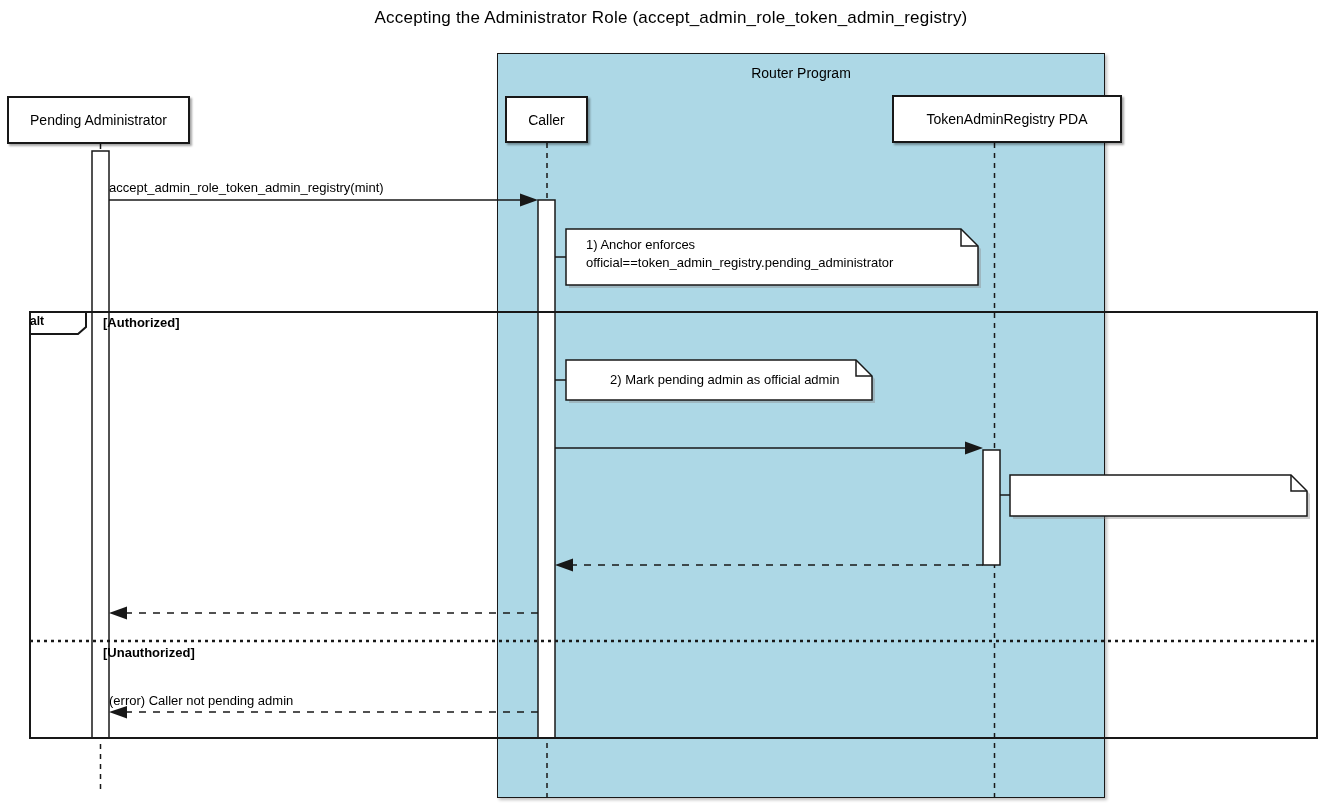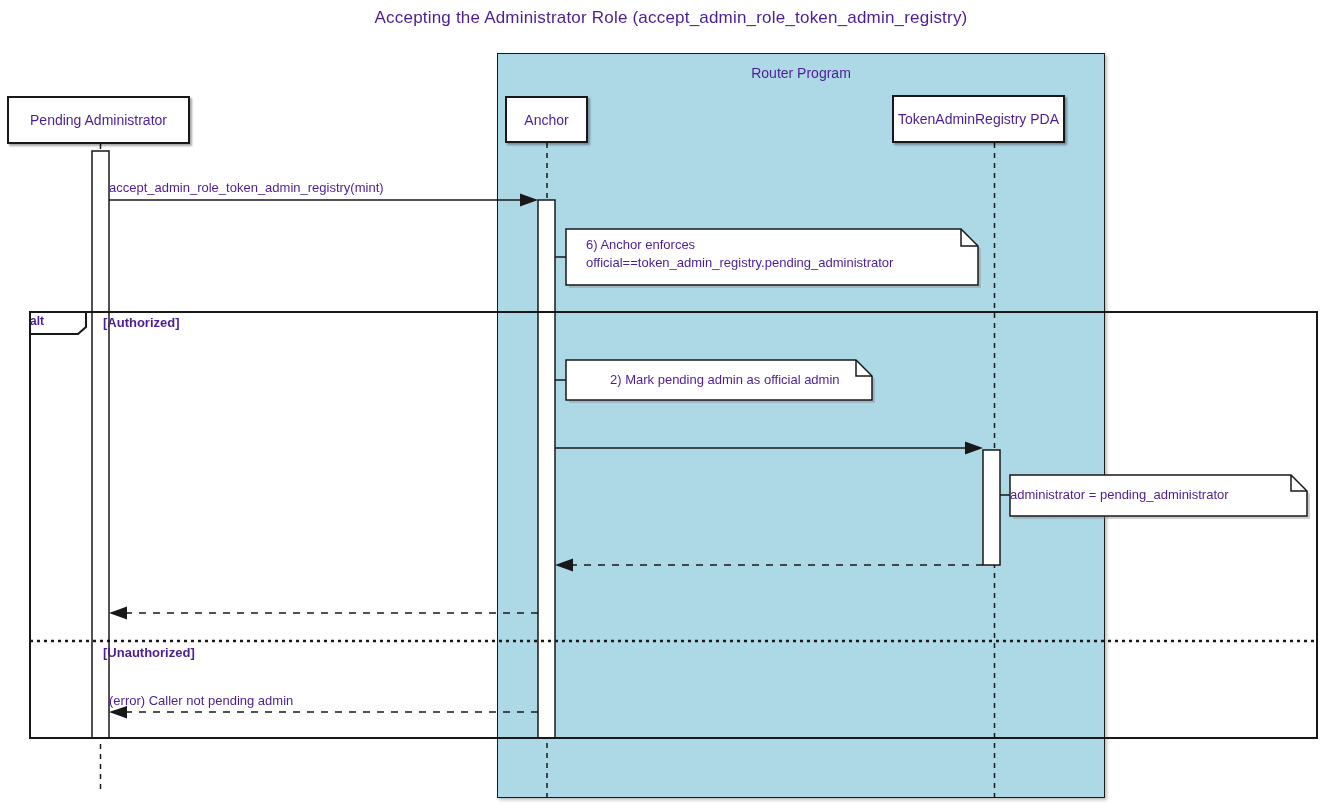--- a/index.html
+++ b/index.html
@@ -5,7 +5,7 @@
   html,body { margin:0; padding:0; background:#ffffff; }
   .canvas {
     position:relative; width:1342px; height:808px; background:#ffffff;
-    font-family:"Liberation Sans", sans-serif; color:#4c1d95; overflow:hidden;
+    font-family:"Liberation Sans", sans-serif; color:#000000; overflow:hidden;
   }
   .title {
     position:absolute; left:0; top:8px; width:1342px; text-align:center;

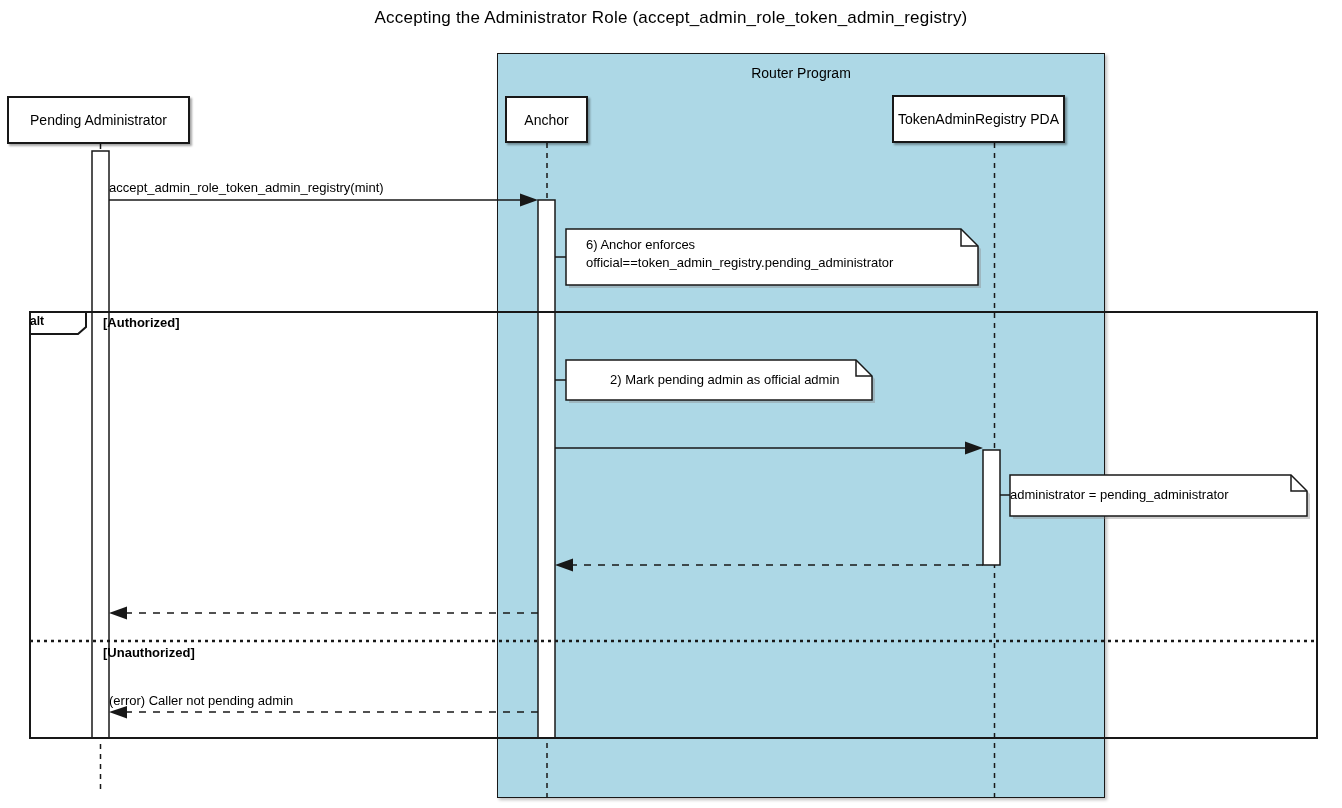--- a/index.html
+++ b/index.html
@@ -122,7 +122,7 @@
     <span>Pending Administrator</span>
   </div>
   <div class="participant p-router">
-    <span>Anchor</span>
+    <span>Caller</span>
   </div>
   <div class="participant p-pda">
     <span>TokenAdminRegistry PDA</span>

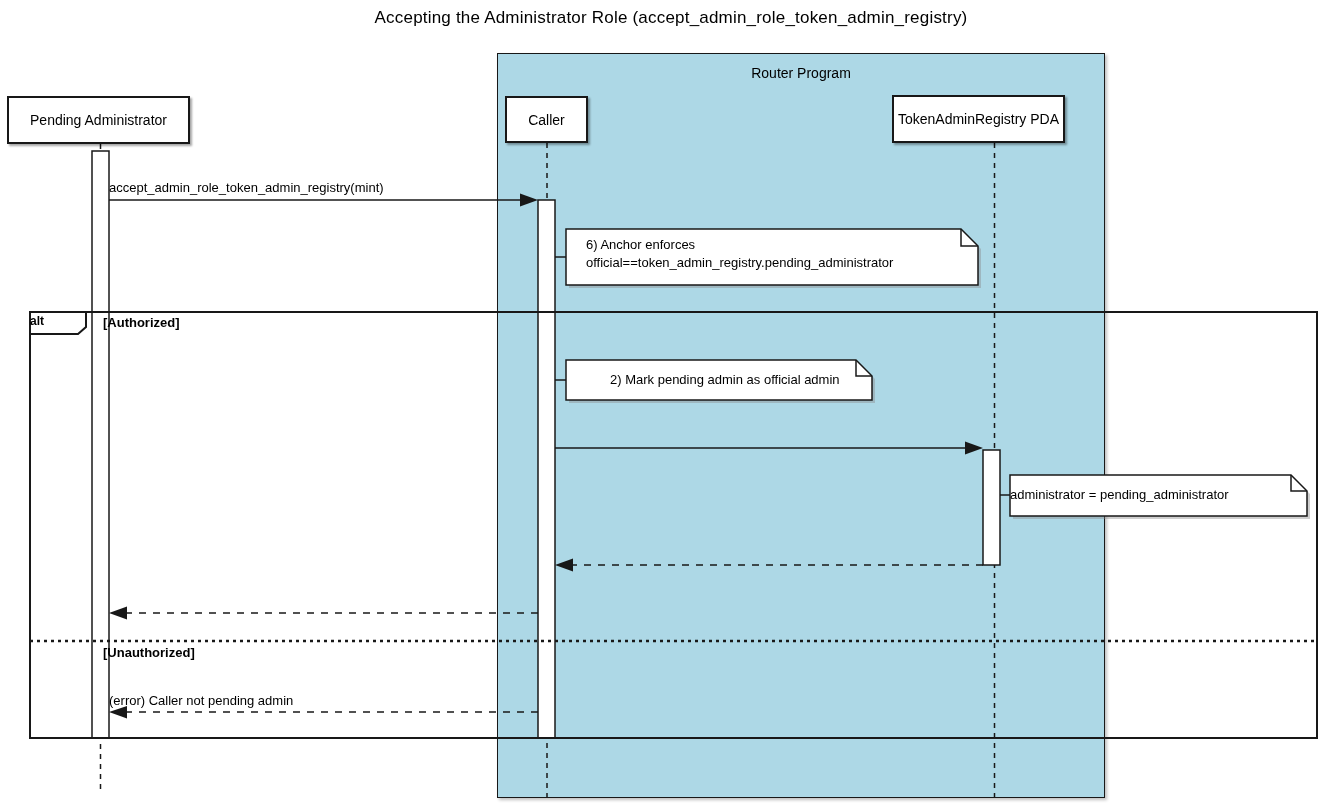--- a/index.html
+++ b/index.html
@@ -29,7 +29,7 @@
   }
   .p-pending { left:7px;   top:96px; width:183px; height:48px; }
   .p-router  { left:505px; top:96px; width:83px;  height:47px; }
-  .p-pda     { left:892px; top:95px; width:173px; height:48px; }
+  .p-pda     { left:892px; top:95px; width:230px; height:48px; }
   .label { position:absolute; font-size:13px; white-space:nowrap; z-index:4; }
   .center { text-align:left; }
   .bold { font-weight:bold; }

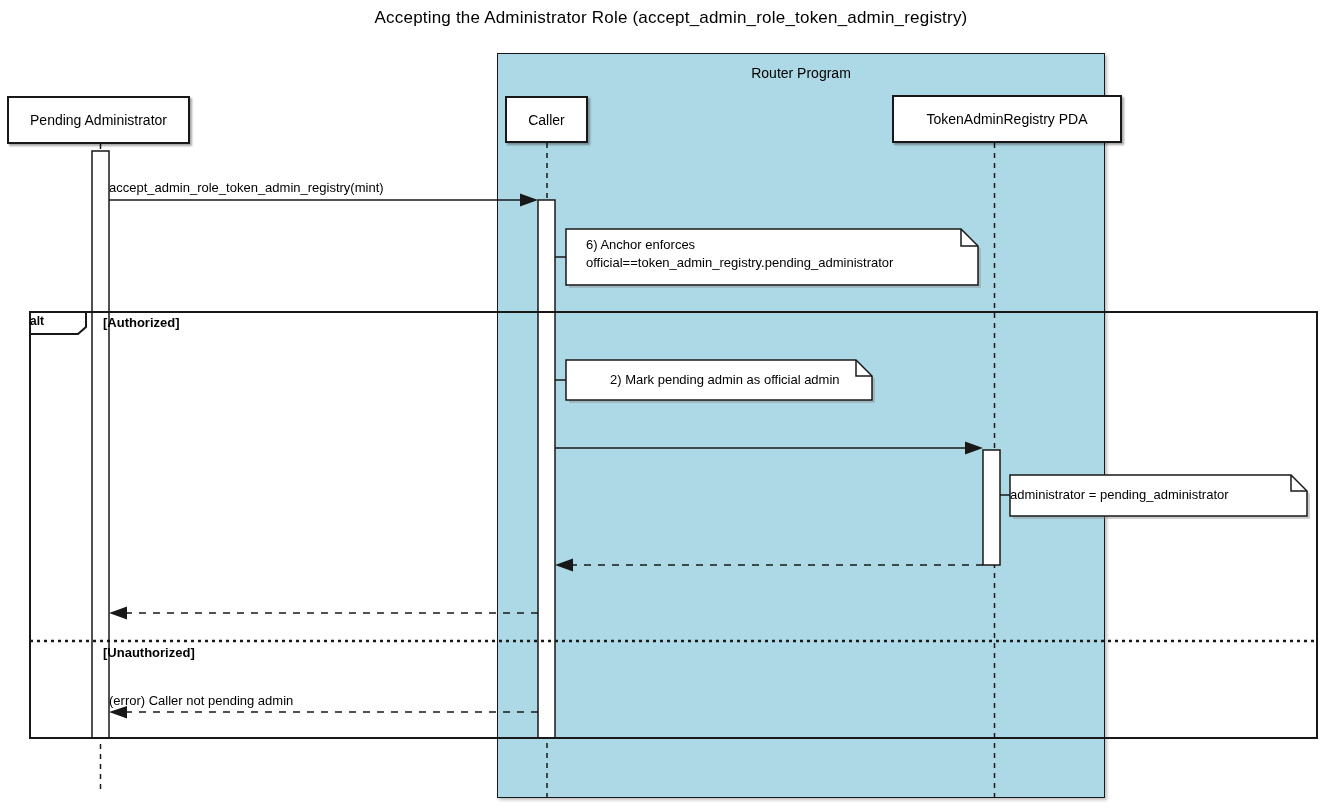--- a/index.html
+++ b/index.html
@@ -131,7 +131,7 @@
   <div class="label center msg-call">accept_admin_role_token_admin_registry(mint)</div>
   <div class="label center msg-error">(error) Caller not pending admin</div>
 
-  <div class="label note1-l1">6) Anchor enforces</div>
+  <div class="label note1-l1">1) Anchor enforces</div>
   <div class="label note1-l2">official==token_admin_registry.pending_administrator</div>
   <div class="label center note2-t">2) Mark pending admin as official admin</div>
   <div class="label center note3-t">administrator = pending_administrator</div>

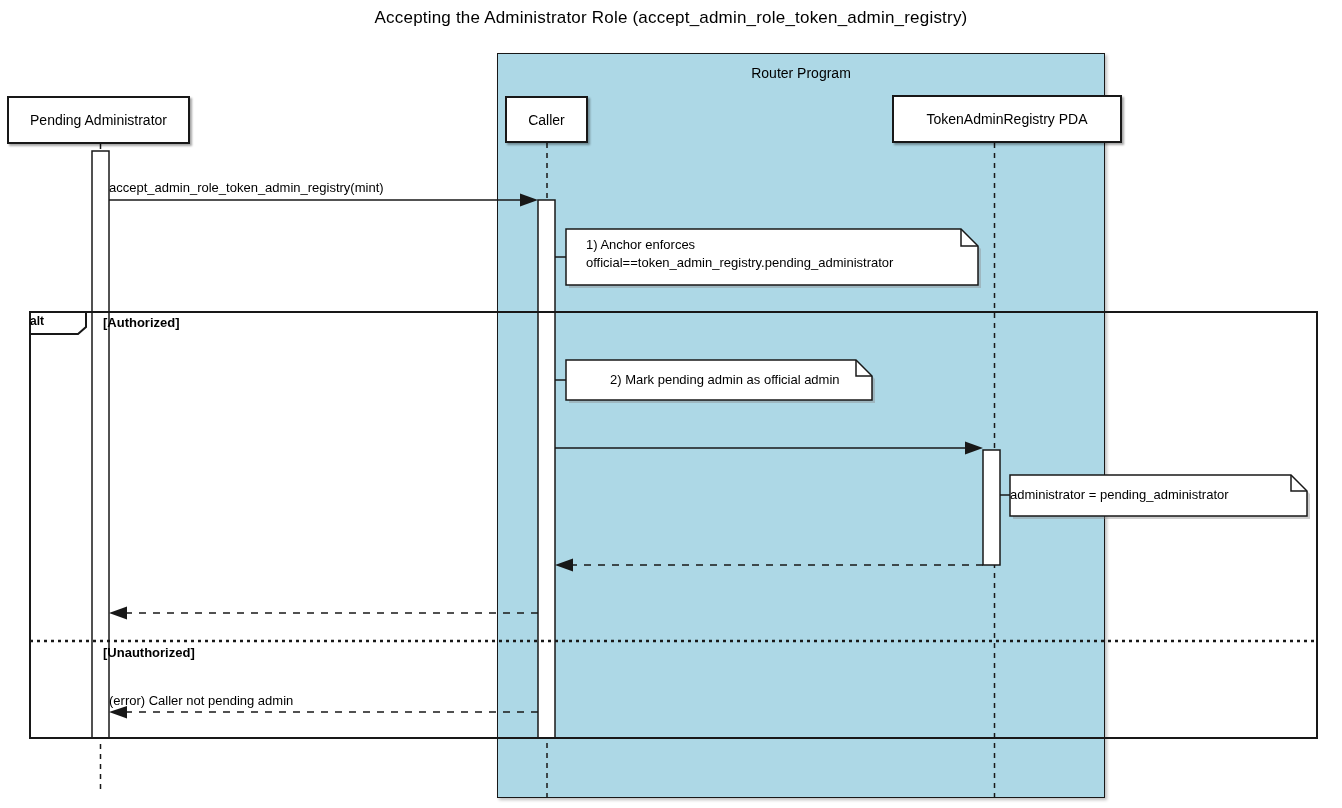--- a/index.html
+++ b/index.html
@@ -134,7 +134,6 @@
   <div class="label note1-l1">1) Anchor enforces</div>
   <div class="label note1-l2">official==token_admin_registry.pending_administrator</div>
   <div class="label center note2-t">2) Mark pending admin as official admin</div>
-  <div class="label center note3-t">administrator = pending_administrator</div>
 
   <div class="label center bold alt-op">alt</div>
   <div class="label bold guard-auth">[Authorized]</div>

